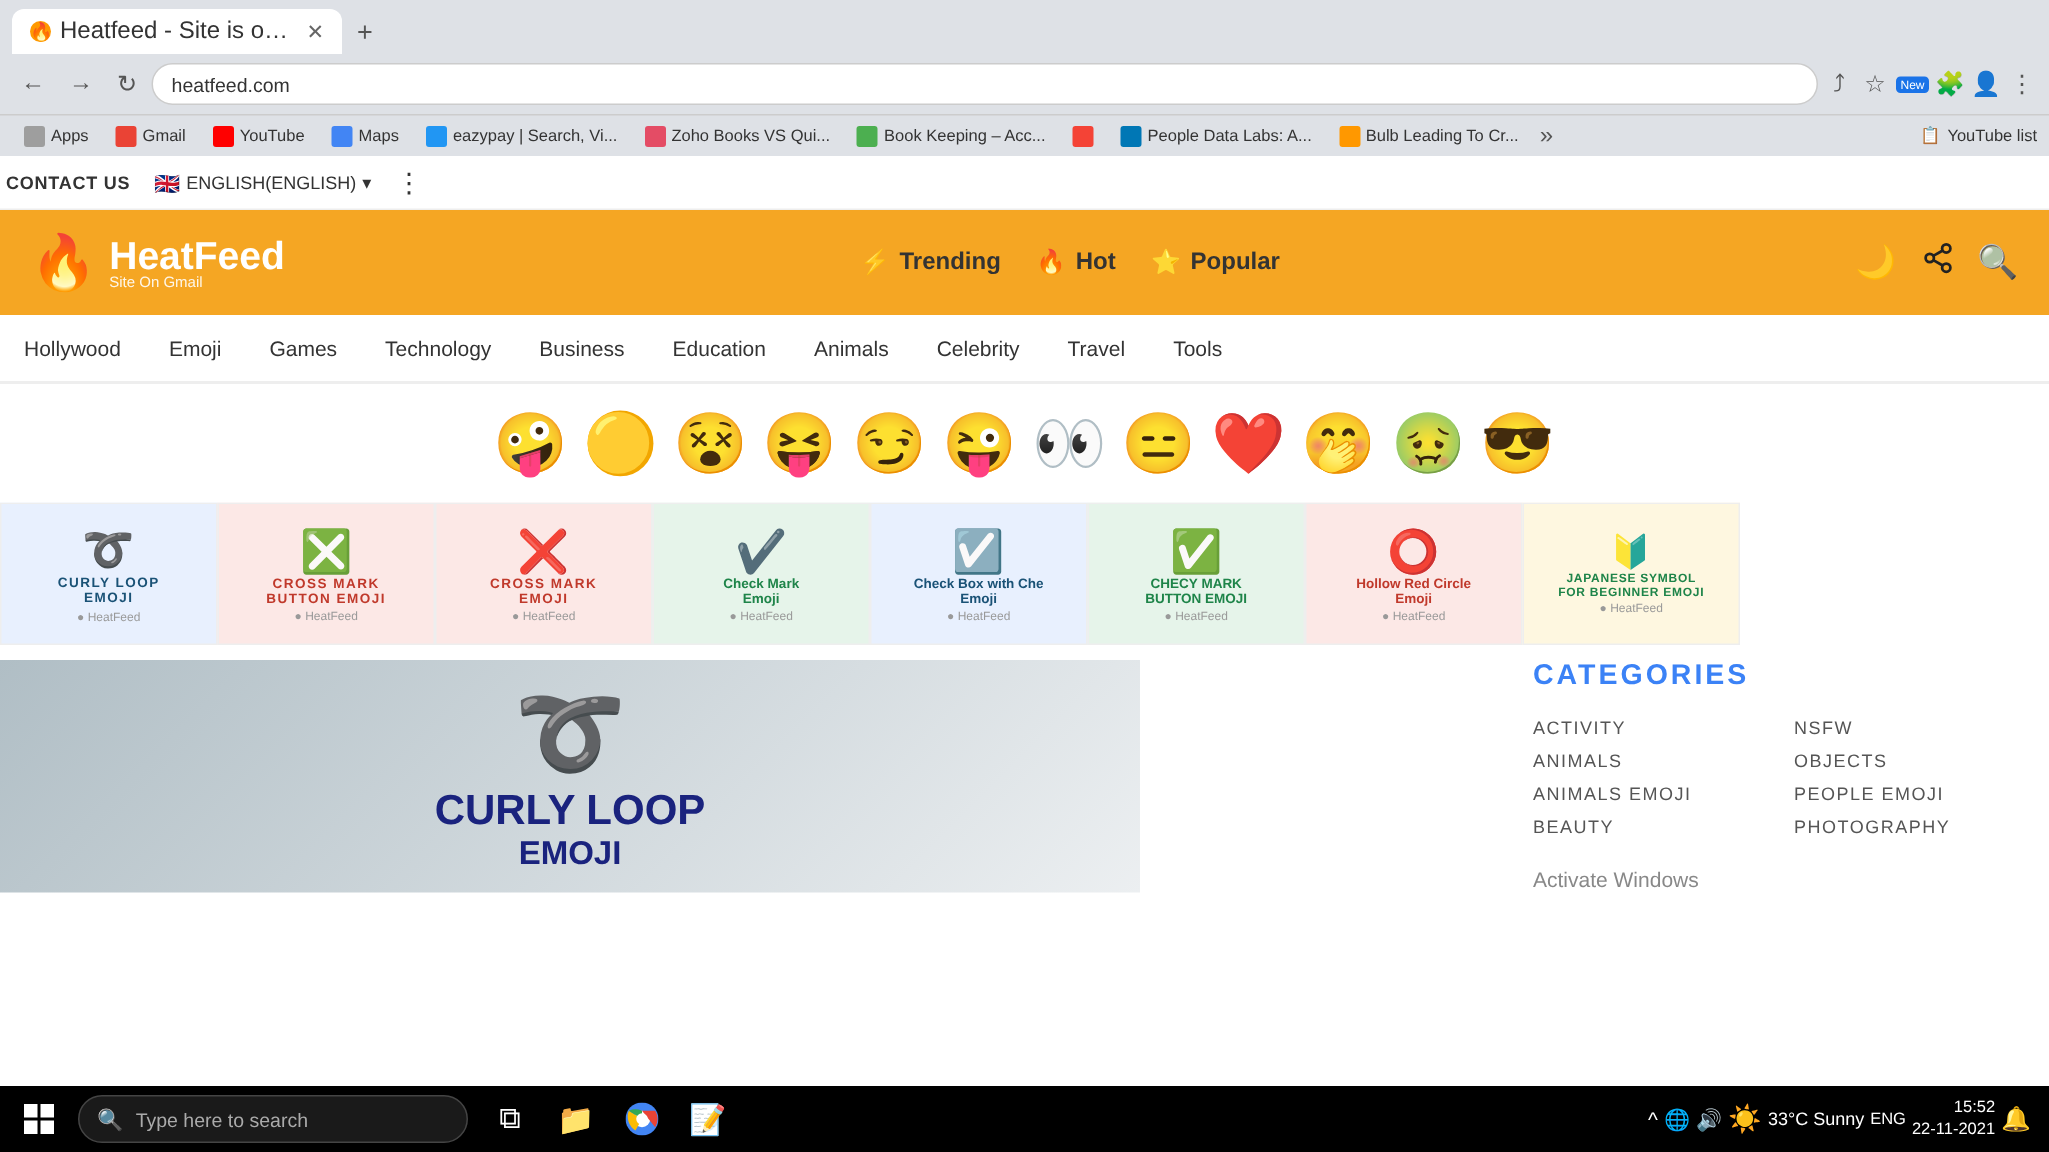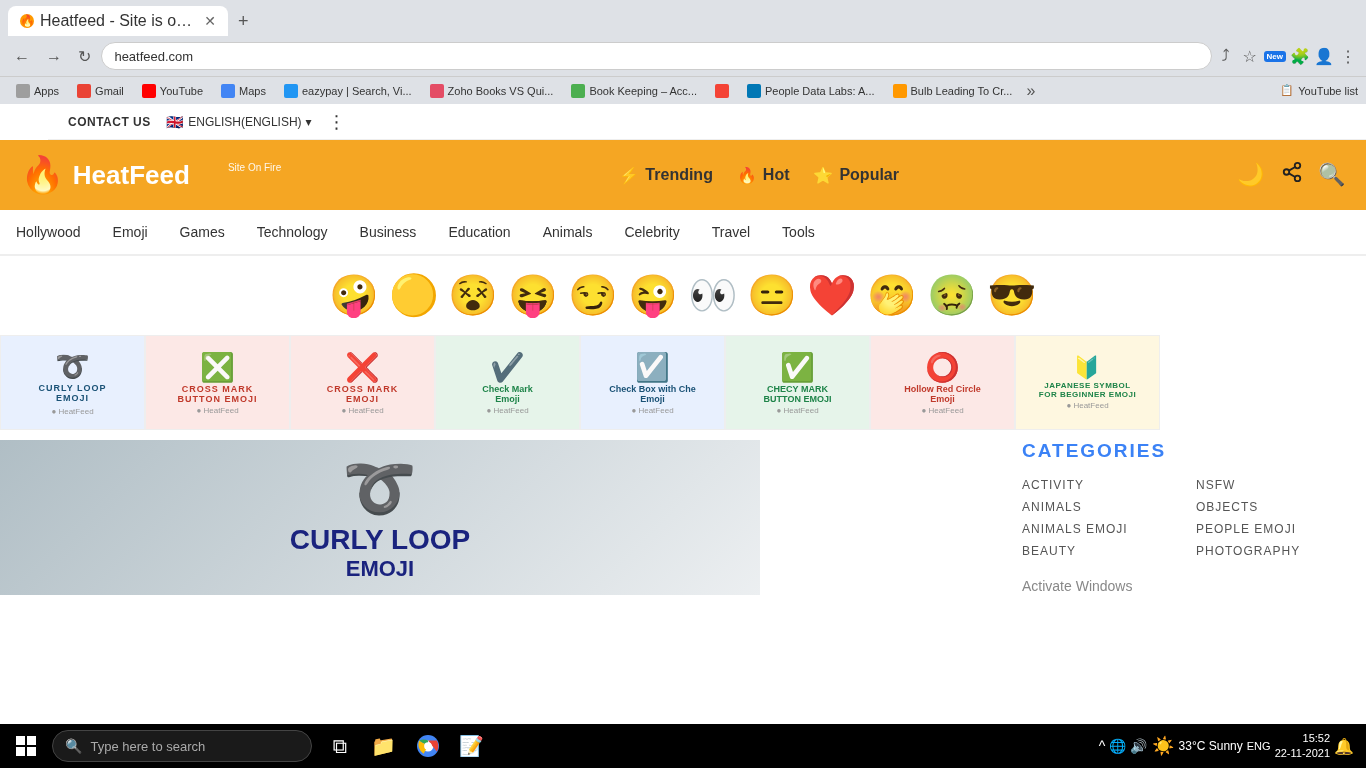--- a/index.html
+++ b/index.html
@@ -108,7 +108,7 @@
     .notification-icon { font-size: 16px; color: #fff; cursor: pointer; }
 
     
-    .new-badge { background: #1a73e8; color: #fff; font-size: 8px; padding: 1px 3px; border-radius: 3px; font-weight: bold; }
+    .new-badge { background: #1a73e8; color: #fff; font-size: 8px; padding: 1px 3px; border-radius: 3px; font-weight: normal; }
 
     .content-row { display: flex; }
     .left-content { flex: 1; }

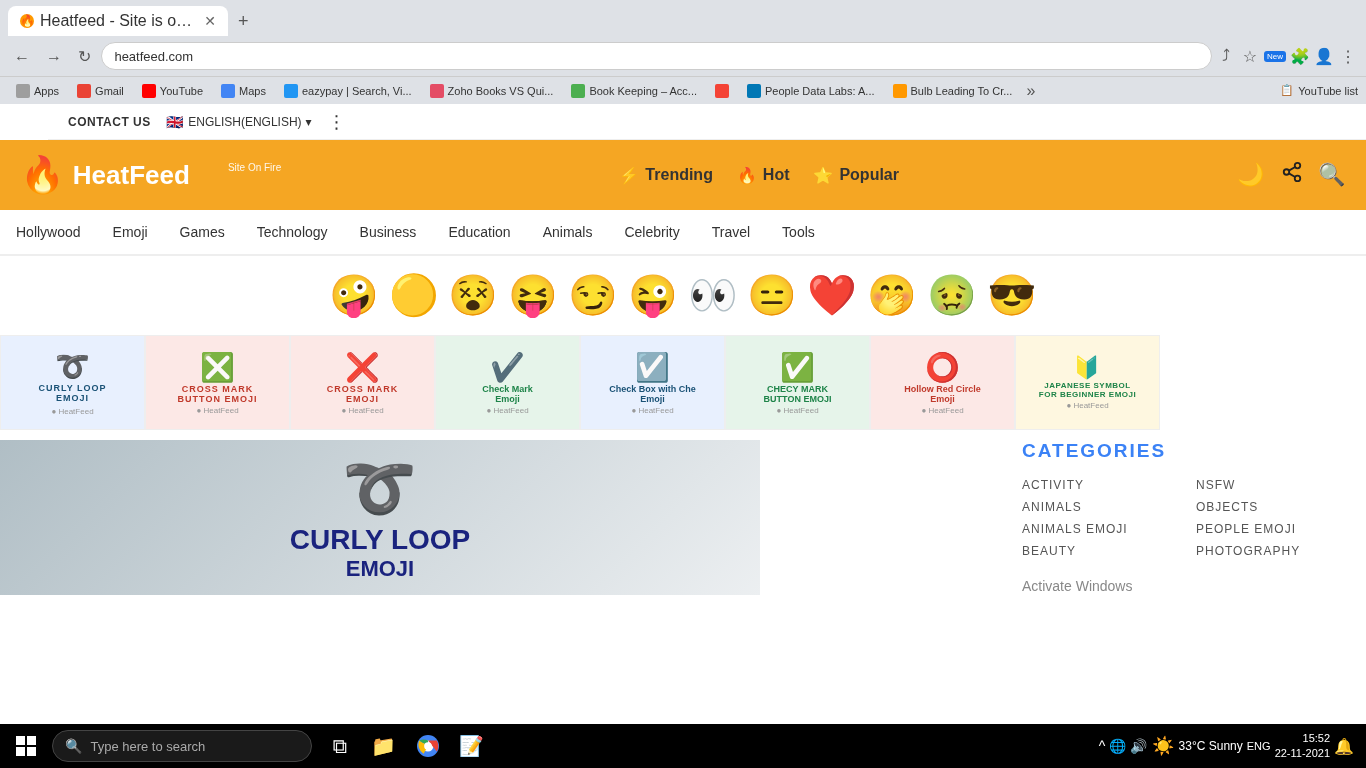--- a/index.html
+++ b/index.html
@@ -38,7 +38,7 @@
     .site-content { width: 100%; background: #fff; }
 
     
-    .top-bar { display: flex; align-items: center; padding: 6px 20px; background: #fff; border-bottom: 1px solid #eee; height: 36px; gap: 16px; margin-left: 48px; }
+    .top-bar { display: flex; align-items: center; padding: 6px 4px; background: #fff; border-bottom: 1px solid #eee; height: 36px; gap: 16px; }
     .contact-us { font-size: 12px; font-weight: bold; color: #333; letter-spacing: 0.5px; cursor: pointer; }
     .lang-selector { display: flex; align-items: center; gap: 4px; font-size: 12px; color: #333; cursor: pointer; }
     .flag-icon { font-size: 14px; }

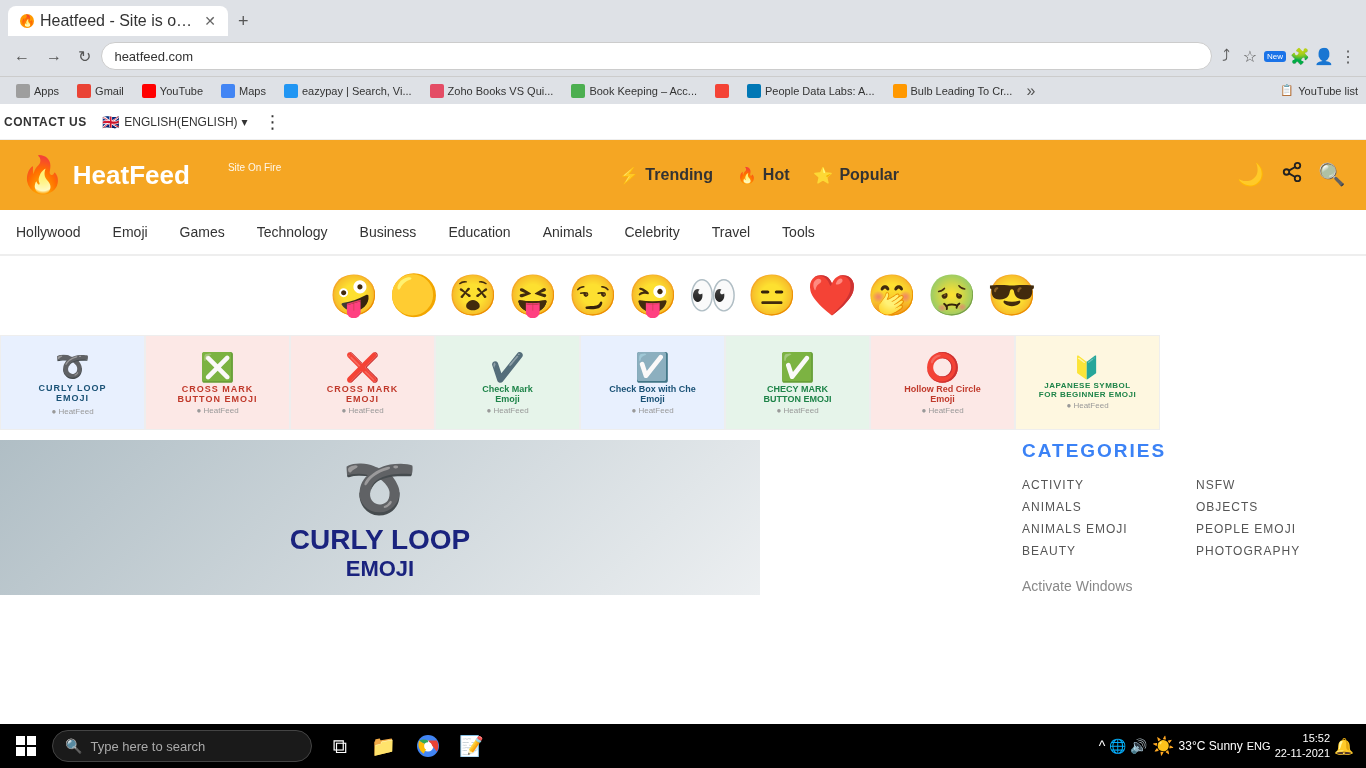--- a/index.html
+++ b/index.html
@@ -48,7 +48,7 @@
     .site-header { background: #f5a623; padding: 0 20px; height: 70px; display: flex; align-items: center; justify-content: space-between; }
     .logo-area { display: flex; align-items: center; gap: 8px; }
     .logo-flame { font-size: 36px; }
-    .logo-text { display: flex; flex-direction: row; gap: 38px; }
+    .logo-text { display: flex; flex-direction: column; }
     .logo-title { font-size: 26px; font-weight: bold; color: #fff; line-height: 1; }
     .logo-subtitle { font-size: 10px; color: #fff; opacity: 0.9; }
     .header-nav { display: flex; align-items: center; gap: 24px; }

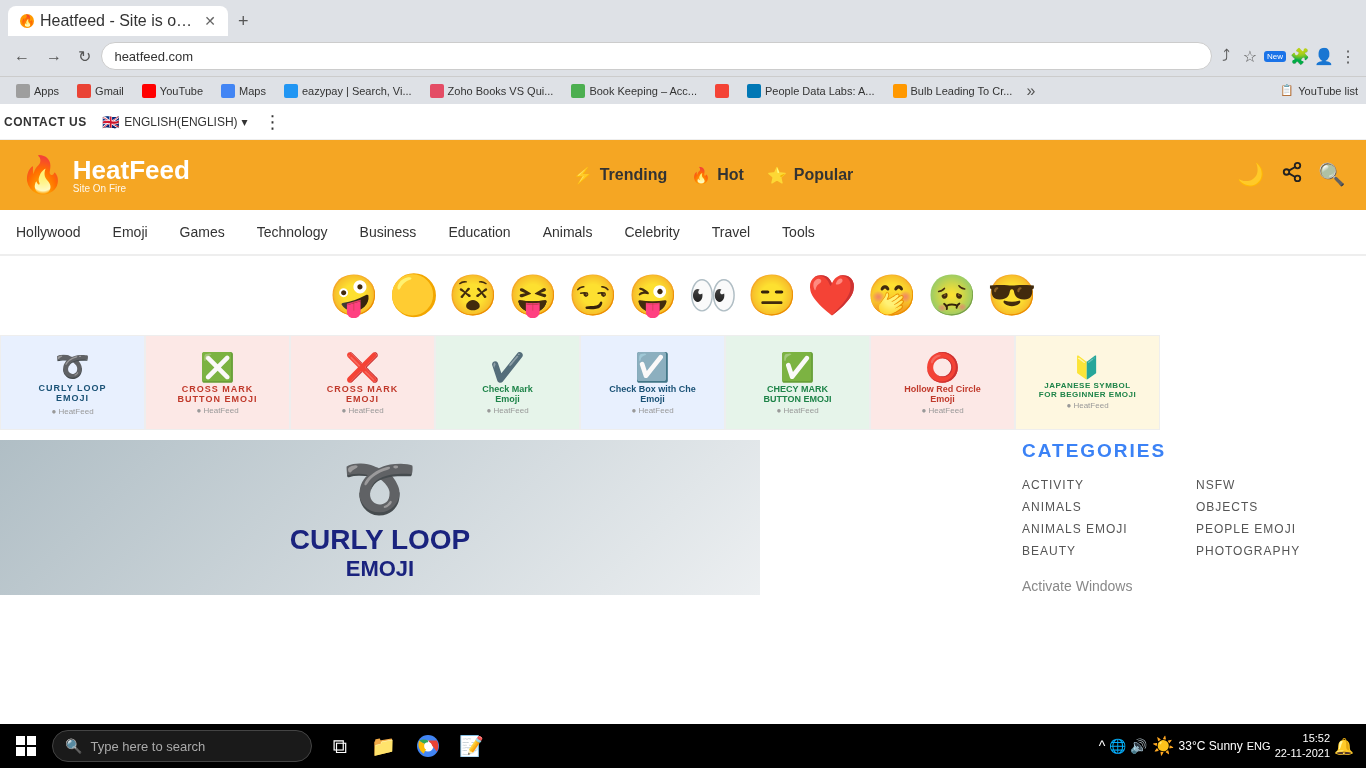--- a/index.html
+++ b/index.html
@@ -210,7 +210,7 @@
       <span class="logo-flame">🔥</span>
       <div class="logo-text">
         <span class="logo-title">HeatFeed</span>
-        <span class="logo-subtitle">Site On Fire</span>
+        <span class="logo-subtitle">Site On Gmail</span>
       </div>
     </div>
     <div class="header-nav">

